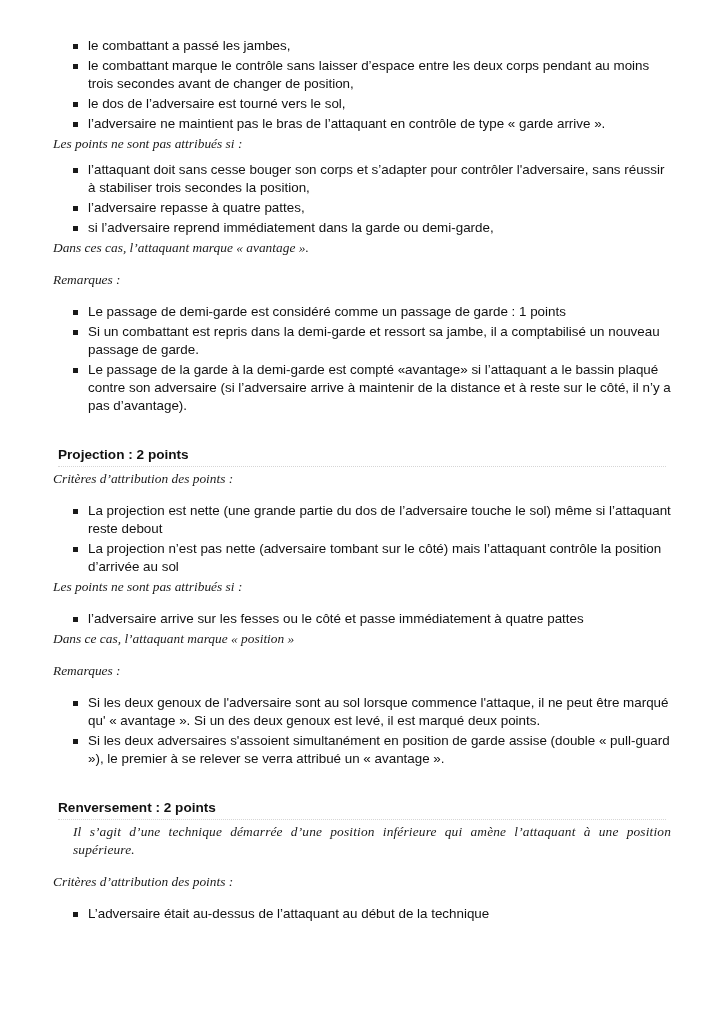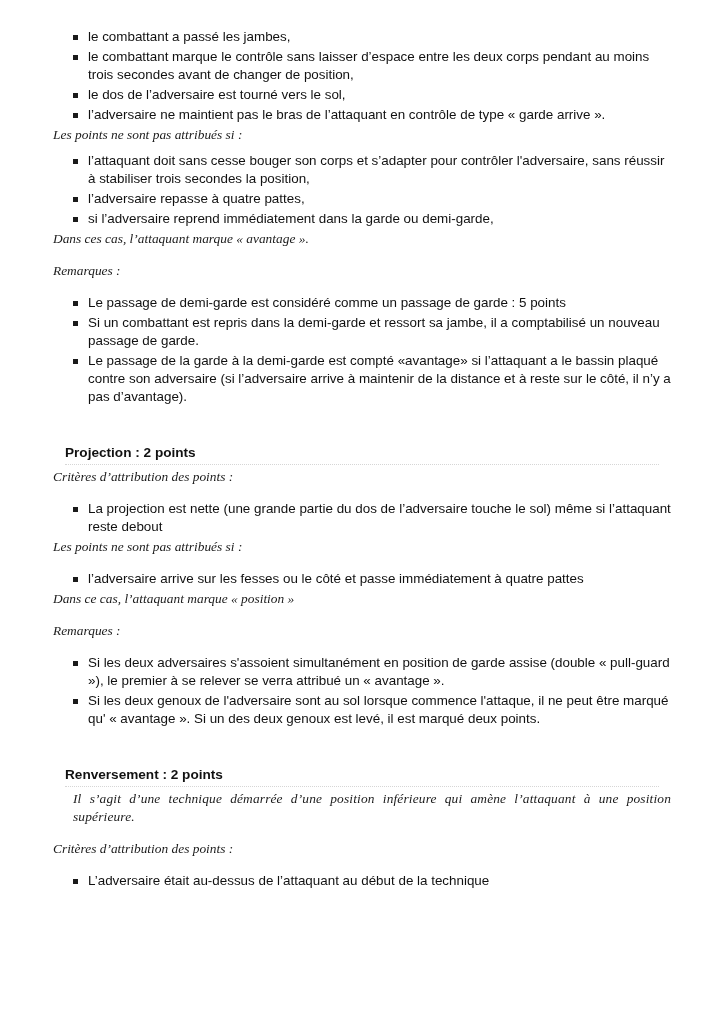--- a/index.html
+++ b/index.html
@@ -17,7 +17,7 @@
     .page {
       position: absolute;
       left: 53px;
-      top: 28px;
+      top: 37px;
       width: 618px;
     }
     .serif {

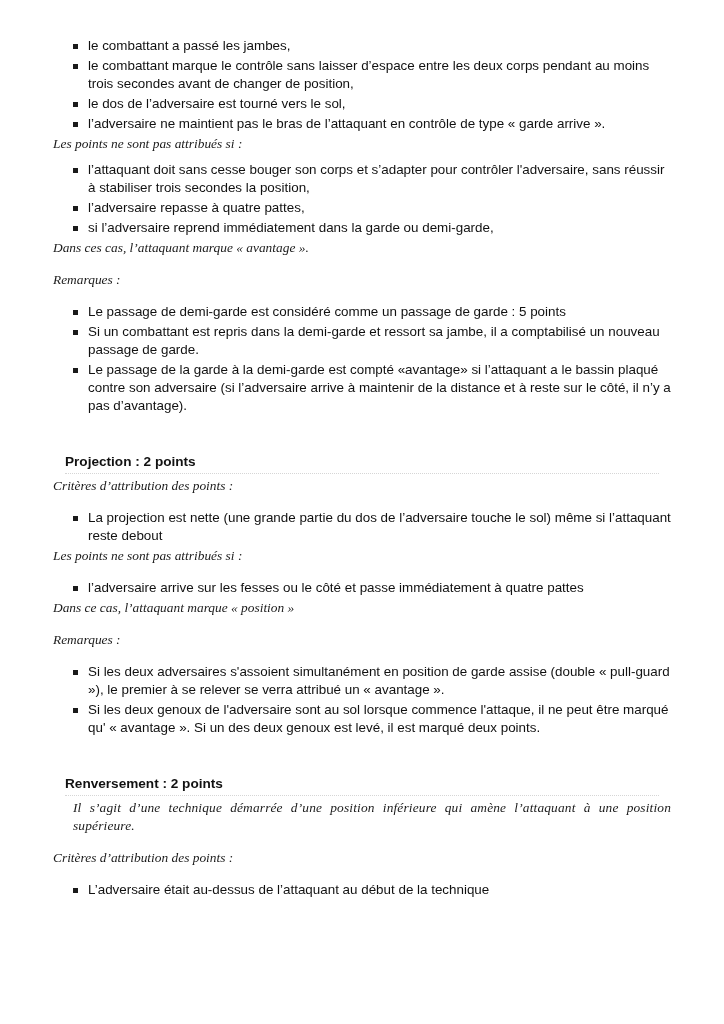--- a/index.html
+++ b/index.html
@@ -102,7 +102,7 @@
   <div class="gap-m"></div>
 
   <ul class="bullets sans">
-    <li><span class="bullet"></span><span>Le passage de demi-garde est considéré comme un passage de garde : 5 points</span></li>
+    <li><span class="bullet"></span><span>Le passage de demi-garde est considéré comme un passage de garde : 1 points</span></li>
     <li><span class="bullet"></span><span>Si un combattant est repris dans la demi-garde et ressort sa jambe, il a comptabilisé un nouveau passage de garde.</span></li>
     <li><span class="bullet"></span><span>Le passage de la garde à la demi-garde est compté «avantage» si l’attaquant a le bassin plaqué contre son adversaire (si l’adversaire arrive à maintenir de la distance et à reste sur le côté, il n’y a pas d’avantage).</span></li>
   </ul>

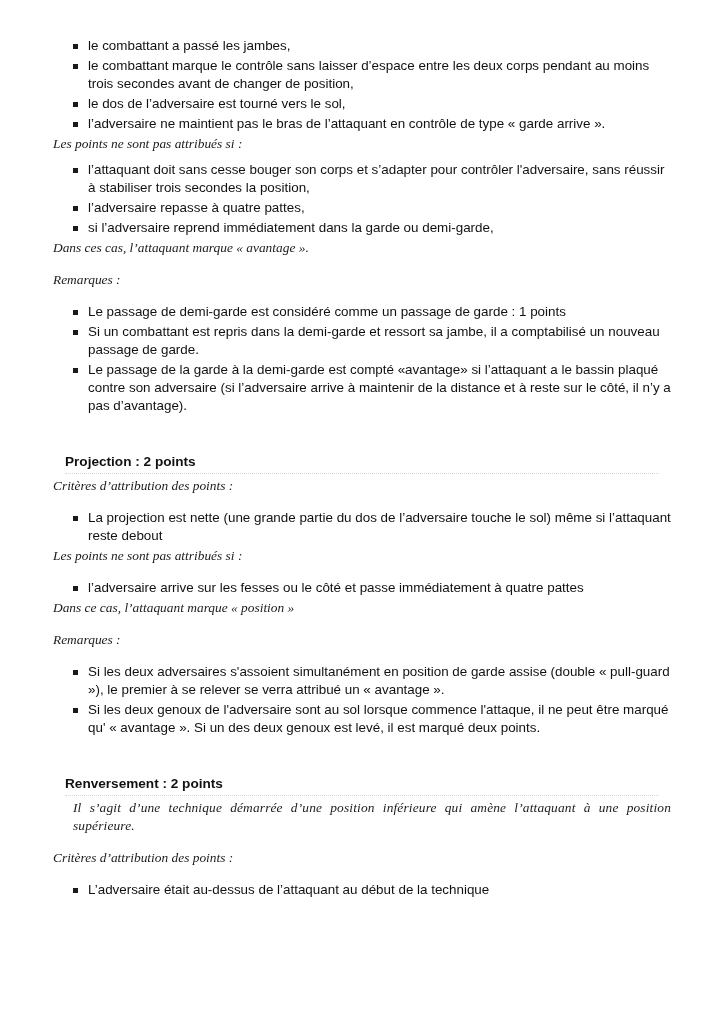--- a/index.html
+++ b/index.html
@@ -57,7 +57,7 @@
     .gap-m { height: 14px; }
     .gap-l { height: 24px; }
     h3.section-heading {
-      margin: 12px;
+      margin: 5px;
       font-family: "Liberation Sans", "DejaVu Sans", sans-serif;
       font-weight: bold;
       font-size: 13.6px;

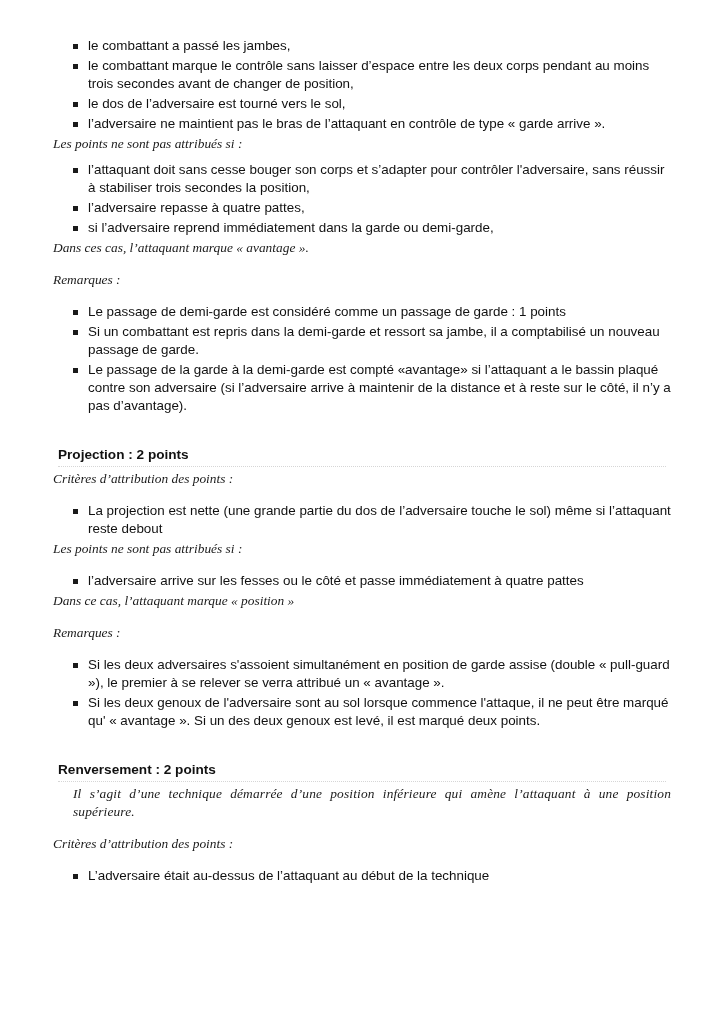--- a/index.html
+++ b/index.html
@@ -115,6 +115,7 @@
 
   <ul class="bullets sans">
     <li><span class="bullet"></span><span>La projection est nette (une grande partie du dos de l’adversaire touche le sol) même si l’attaquant reste debout</span></li>
+    <li><span class="bullet"></span><span>La projection n’est pas nette (adversaire tombant sur le côté) mais l’attaquant contrôle la position d’arrivée au sol</span></li>
   </ul>
 
   <p class="para serif">Les points ne sont pas attribués si :</p>

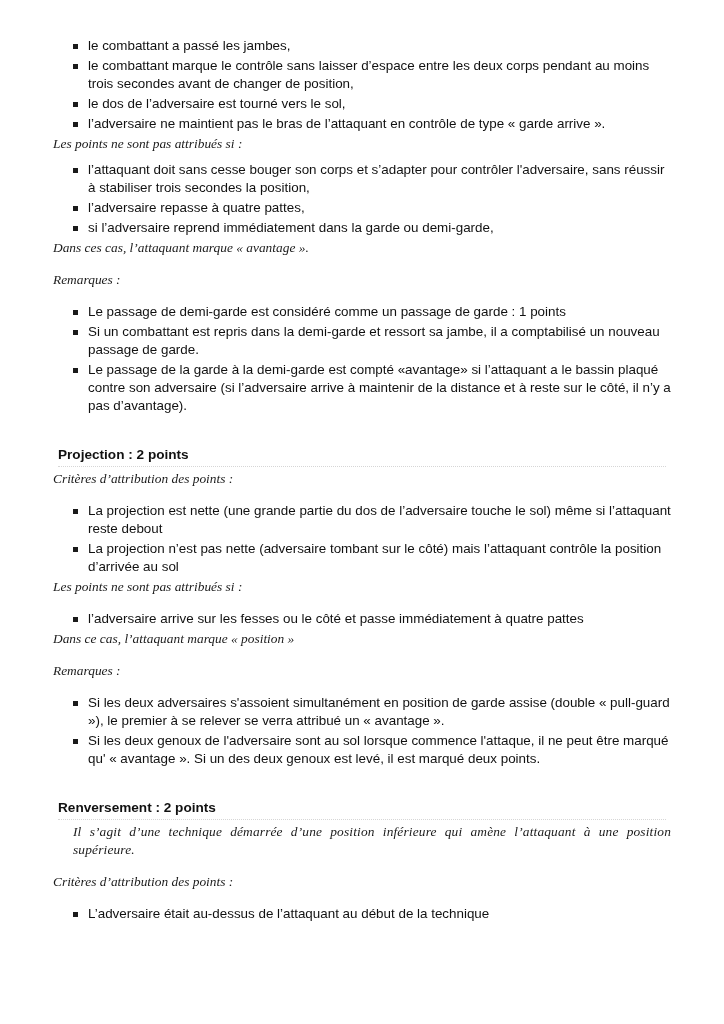--- a/index.html
+++ b/index.html
@@ -132,8 +132,8 @@
   <div class="gap-m"></div>
 
   <ul class="bullets sans">
+    <li><span class="bullet"></span><span>Si les deux genoux de l'adversaire sont au sol lorsque commence l'attaque, il ne peut être marqué qu' « avantage ». Si un des deux genoux est levé, il est marqué deux points.</span></li>
     <li><span class="bullet"></span><span>Si les deux adversaires s'assoient simultanément en position de garde assise (double « pull-guard »), le premier à se relever se verra attribué un « avantage ».</span></li>
-    <li><span class="bullet"></span><span>Si les deux genoux de l'adversaire sont au sol lorsque commence l'attaque, il ne peut être marqué qu' « avantage ». Si un des deux genoux est levé, il est marqué deux points.</span></li>
   </ul>
 
   <div class="gap-l"></div>

